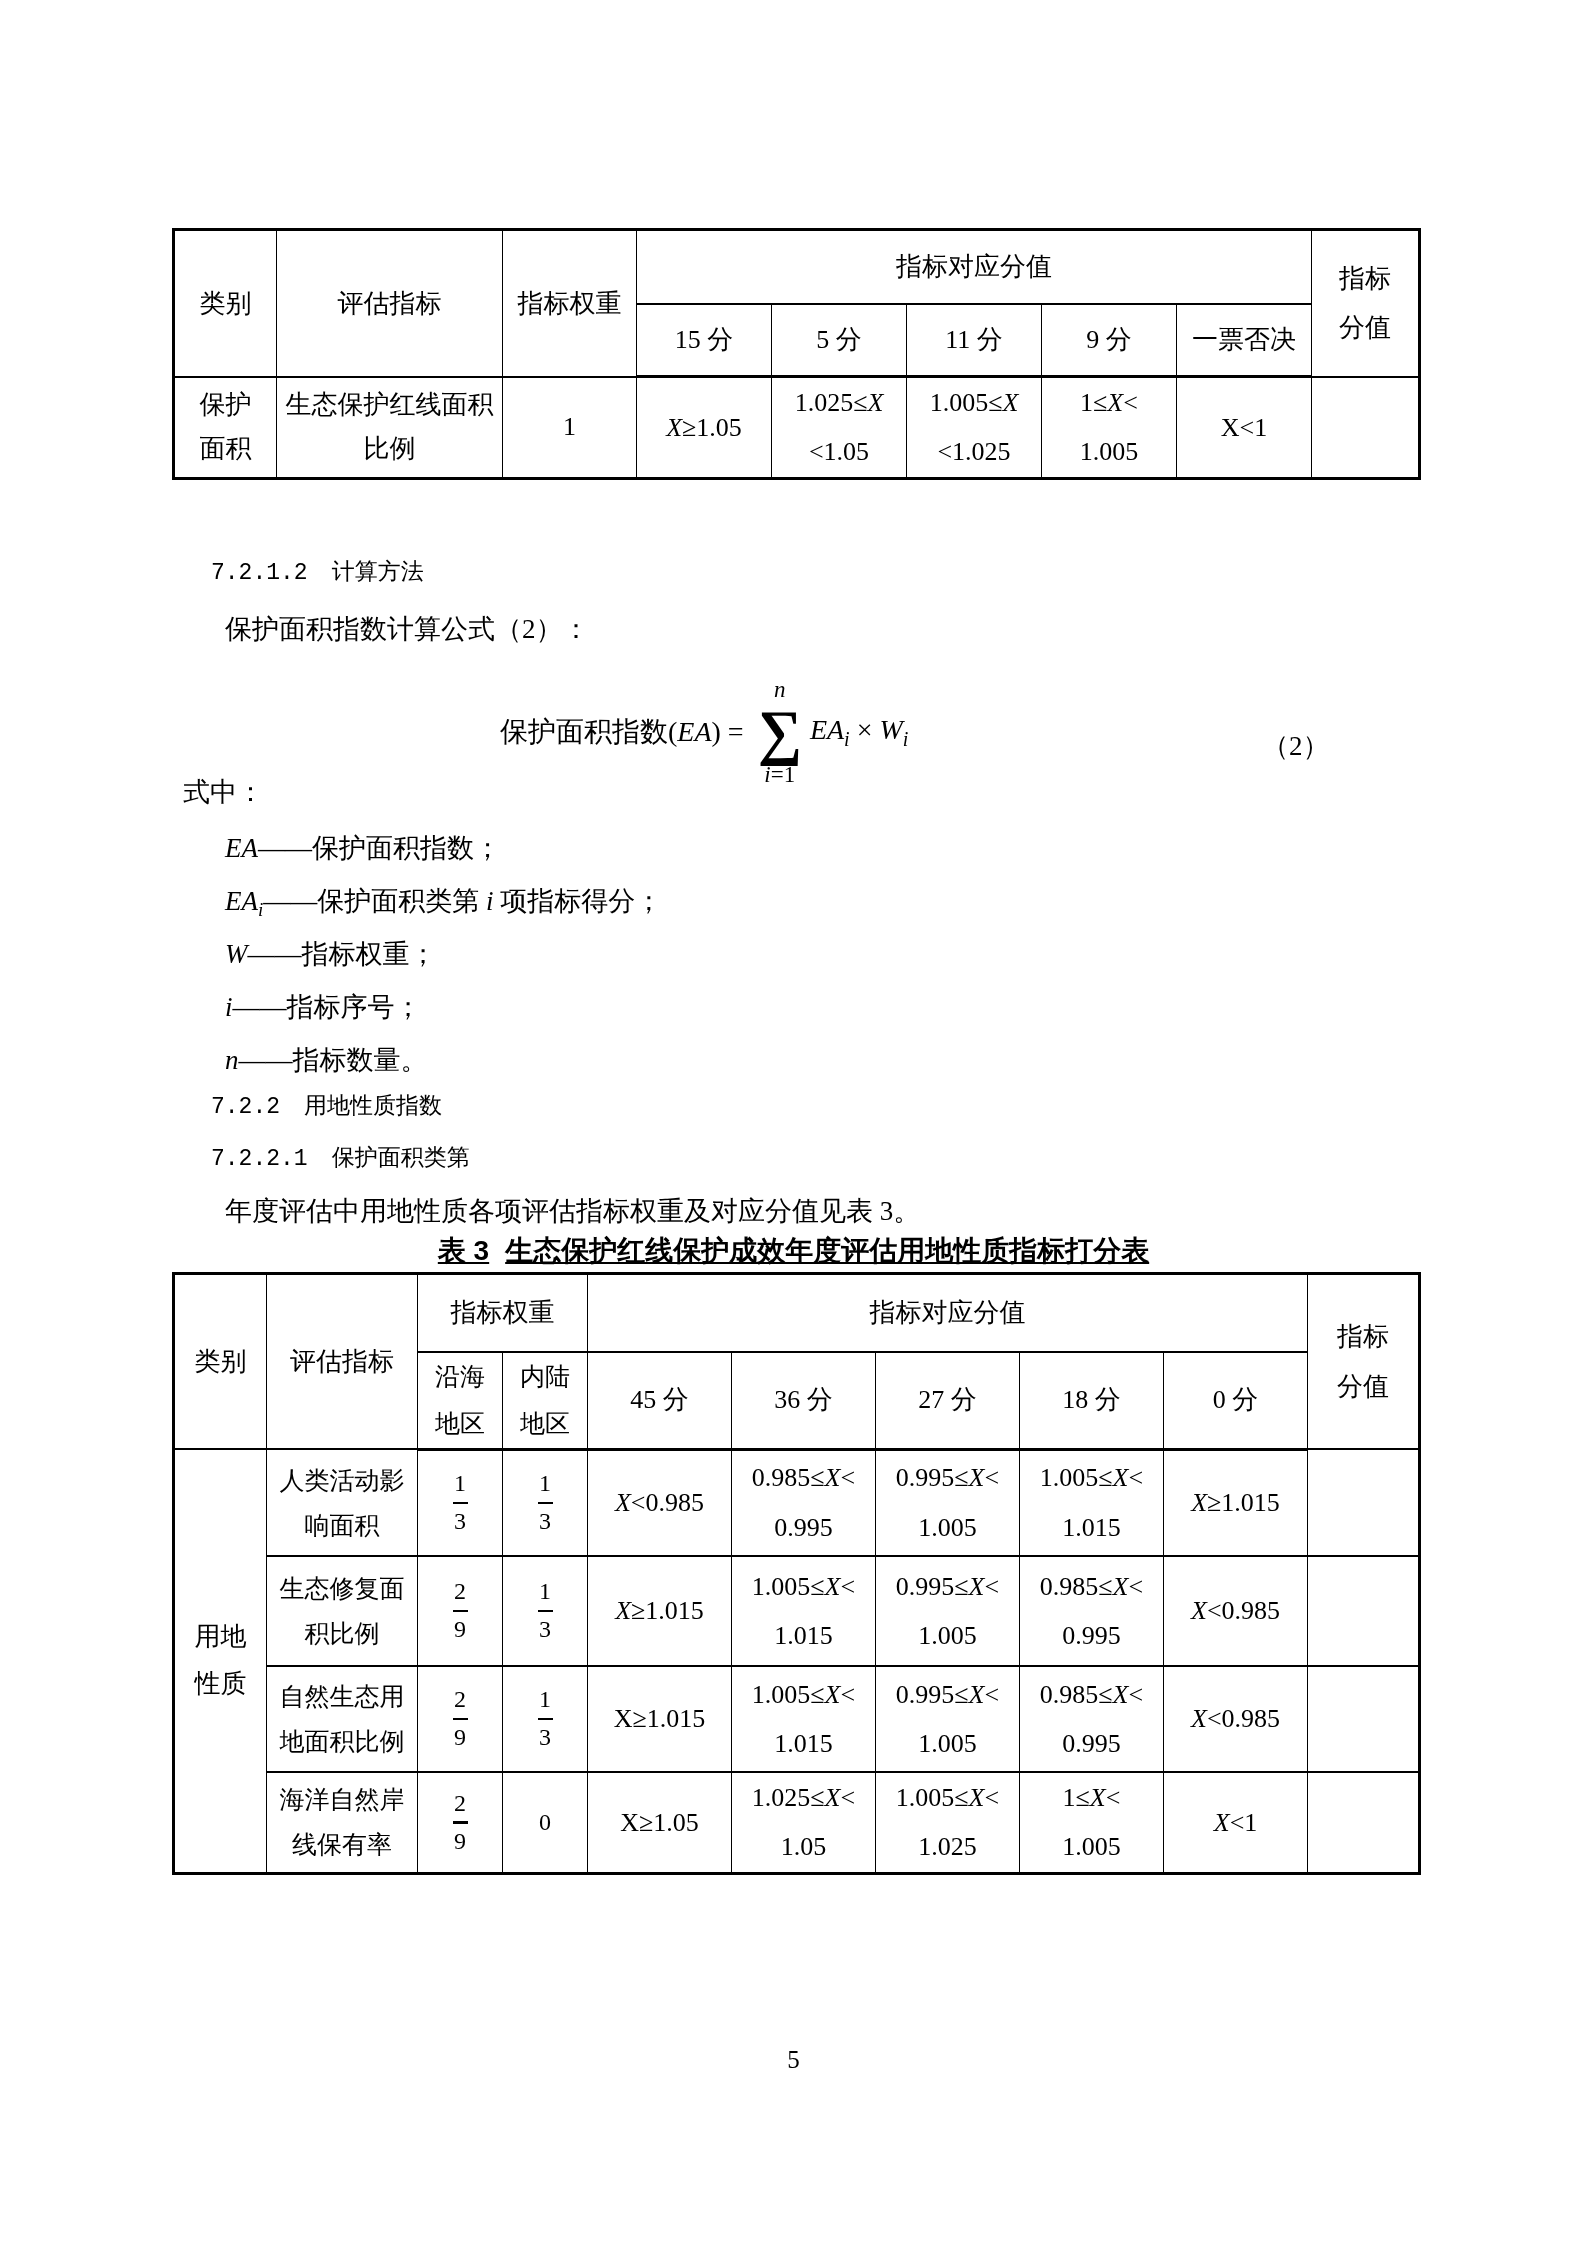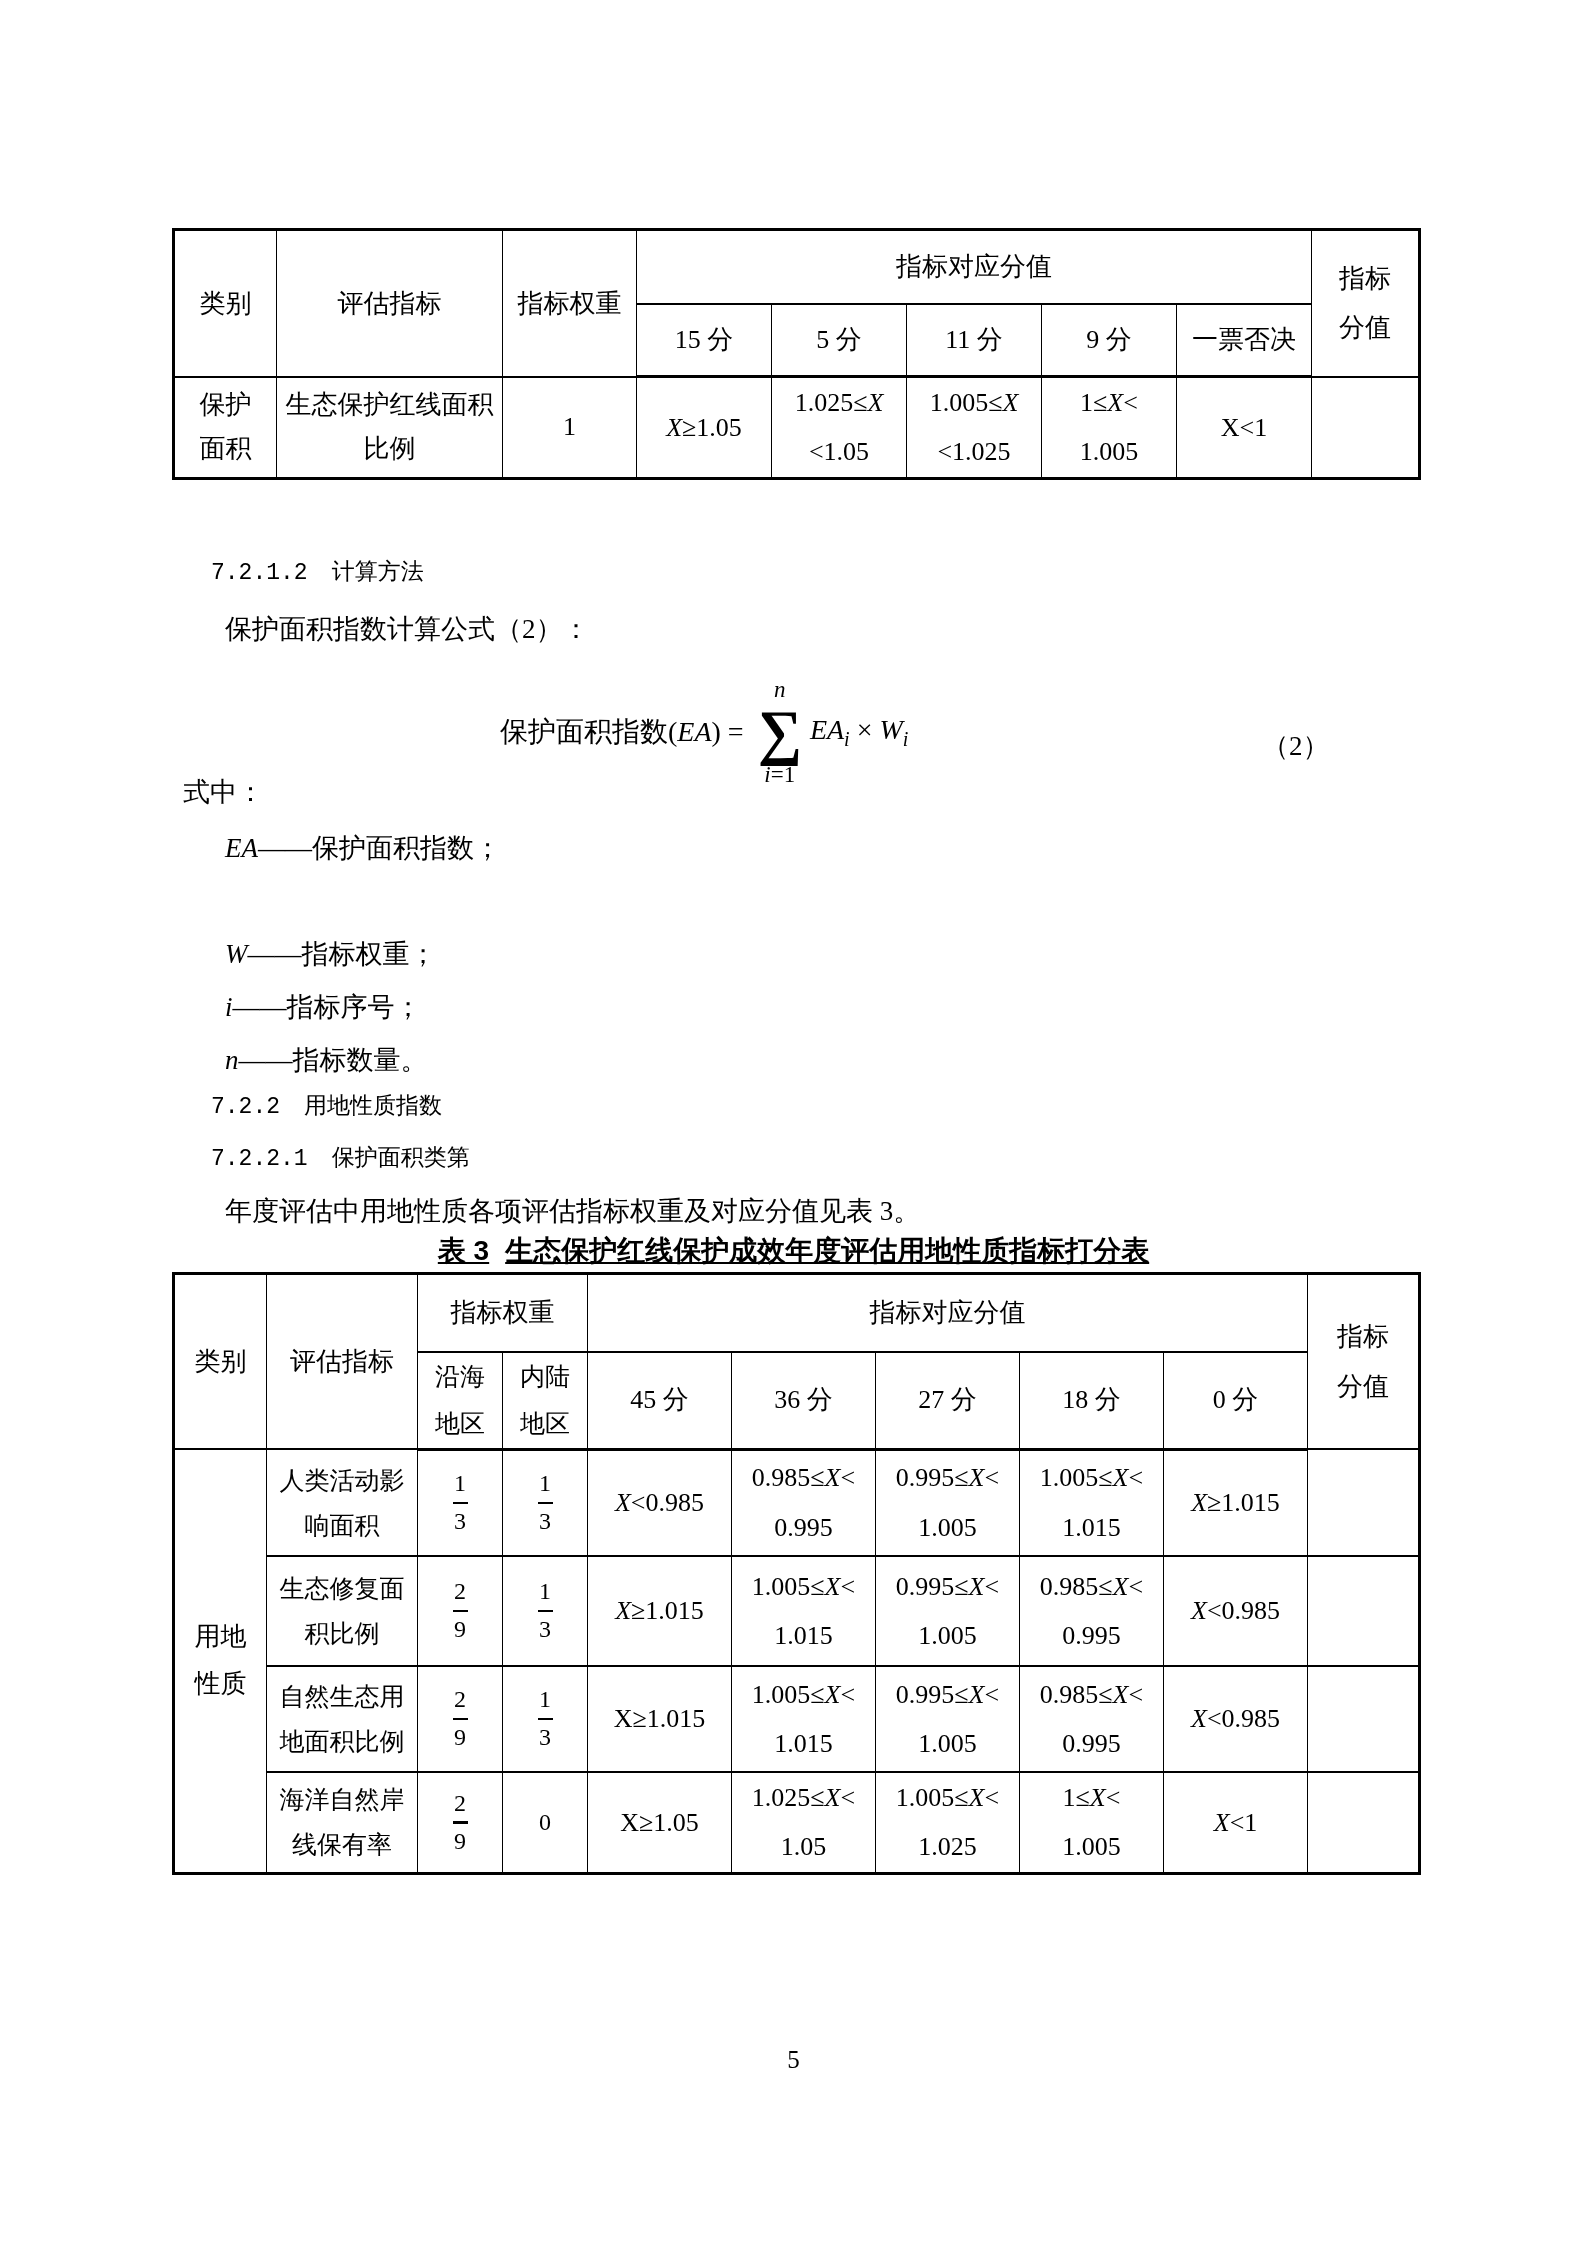--- a/index.html
+++ b/index.html
@@ -160,6 +160,9 @@
 
   <div class="def" style="top:831px;">
     <span class="sym">EA</span><sub></sub><span>——</span><span>保护面积指数；</span><span class="it"></span><span></span>
+  </div>
+  <div class="def" style="top:884px;">
+    <span class="sym">EA</span><sub>i</sub><span>——</span><span>保护面积类第 </span><span class="it">i</span><span> 项指标得分；</span>
   </div>
   <div class="def" style="top:937px;">
     <span class="sym">W</span><sub></sub><span>——</span><span>指标权重；</span><span class="it"></span><span></span>

